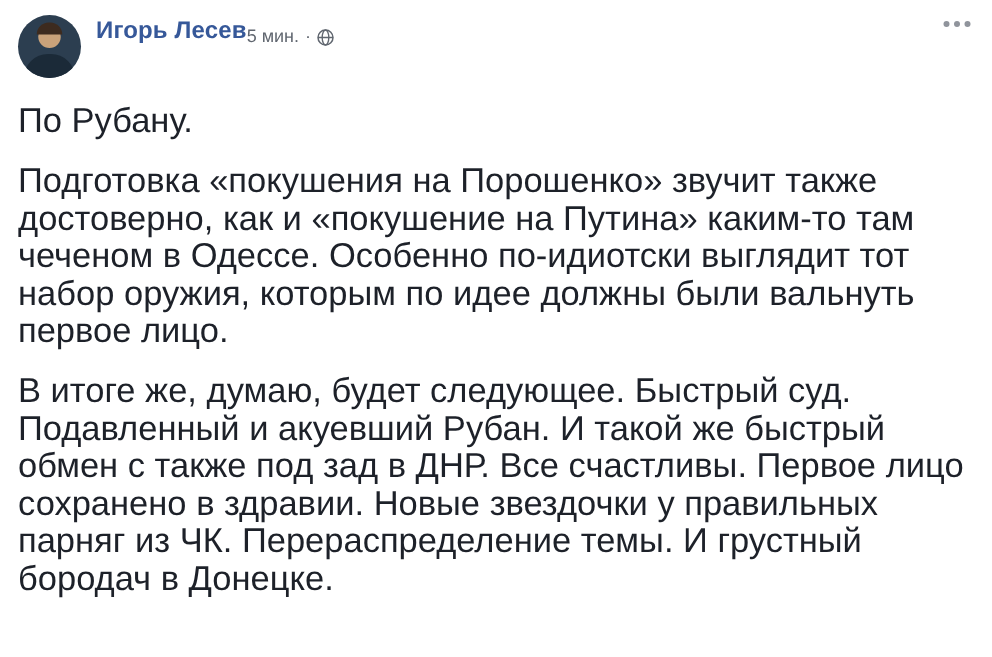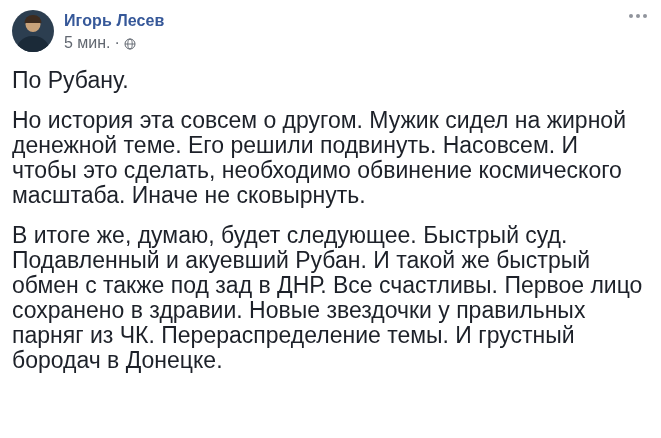--- a/index.html
+++ b/index.html
@@ -75,7 +75,7 @@
   .header-text {
     margin-left: 10px;
     display: flex;
-    flex-direction: column;
+    flex-direction: row;
     justify-content: flex-start;
     padding-top: 1px;
   }

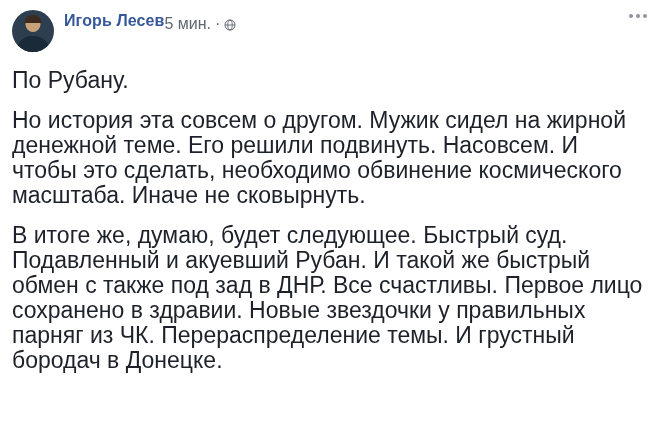--- a/index.html
+++ b/index.html
@@ -92,7 +92,7 @@
     display: flex;
     align-items: center;
     margin-top: 5px;
-    font-size: 16px;
+    font-size: 12px;
     color: #616770;
     line-height: 14px;
   }

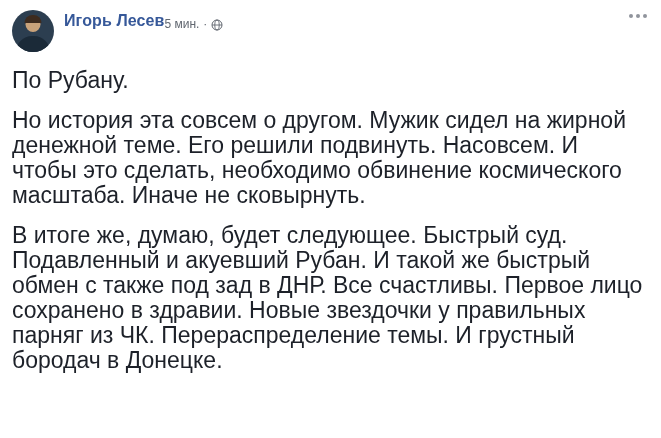--- a/index.html
+++ b/index.html
@@ -177,6 +177,7 @@
 
   <div class="post-body">
     <p>По Рубану.</p>
+    <p>Подготовка «покушения на Порошенко» звучит также достоверно, как и «покушение на Путина» каким-то там чеченом в Одессе. Особенно по-идиотски выглядит тот набор оружия, которым по идее должны были вальнуть первое лицо.</p>
     <p>Но история эта совсем о другом. Мужик сидел на жирной денежной теме. Его решили подвинуть. Насовсем. И чтобы это сделать, необходимо обвинение космического масштаба. Иначе не сковырнуть.</p>
     <p>В итоге же, думаю, будет следующее. Быстрый суд. Подавленный и акуевший Рубан. И такой же быстрый обмен с также под зад в ДНР. Все счастливы. Первое лицо сохранено в здравии. Новые звездочки у правильных парняг из ЧК. Перераспределение темы. И грустный бородач в Донецке.</p>
   </div>

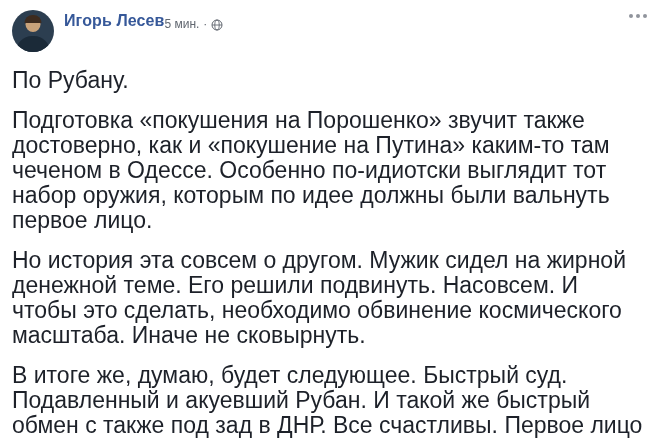--- a/index.html
+++ b/index.html
@@ -178,7 +178,6 @@
   <div class="post-body">
     <p>По Рубану.</p>
     <p>Подготовка «покушения на Порошенко» звучит также достоверно, как и «покушение на Путина» каким-то там чеченом в Одессе. Особенно по-идиотски выглядит тот набор оружия, которым по идее должны были вальнуть первое лицо.</p>
-    <p>Но история эта совсем о другом. Мужик сидел на жирной денежной теме. Его решили подвинуть. Насовсем. И чтобы это сделать, необходимо обвинение космического масштаба. Иначе не сковырнуть.</p>
     <p>В итоге же, думаю, будет следующее. Быстрый суд. Подавленный и акуевший Рубан. И такой же быстрый обмен с также под зад в ДНР. Все счастливы. Первое лицо сохранено в здравии. Новые звездочки у правильных парняг из ЧК. Перераспределение темы. И грустный бородач в Донецке.</p>
   </div>
 

